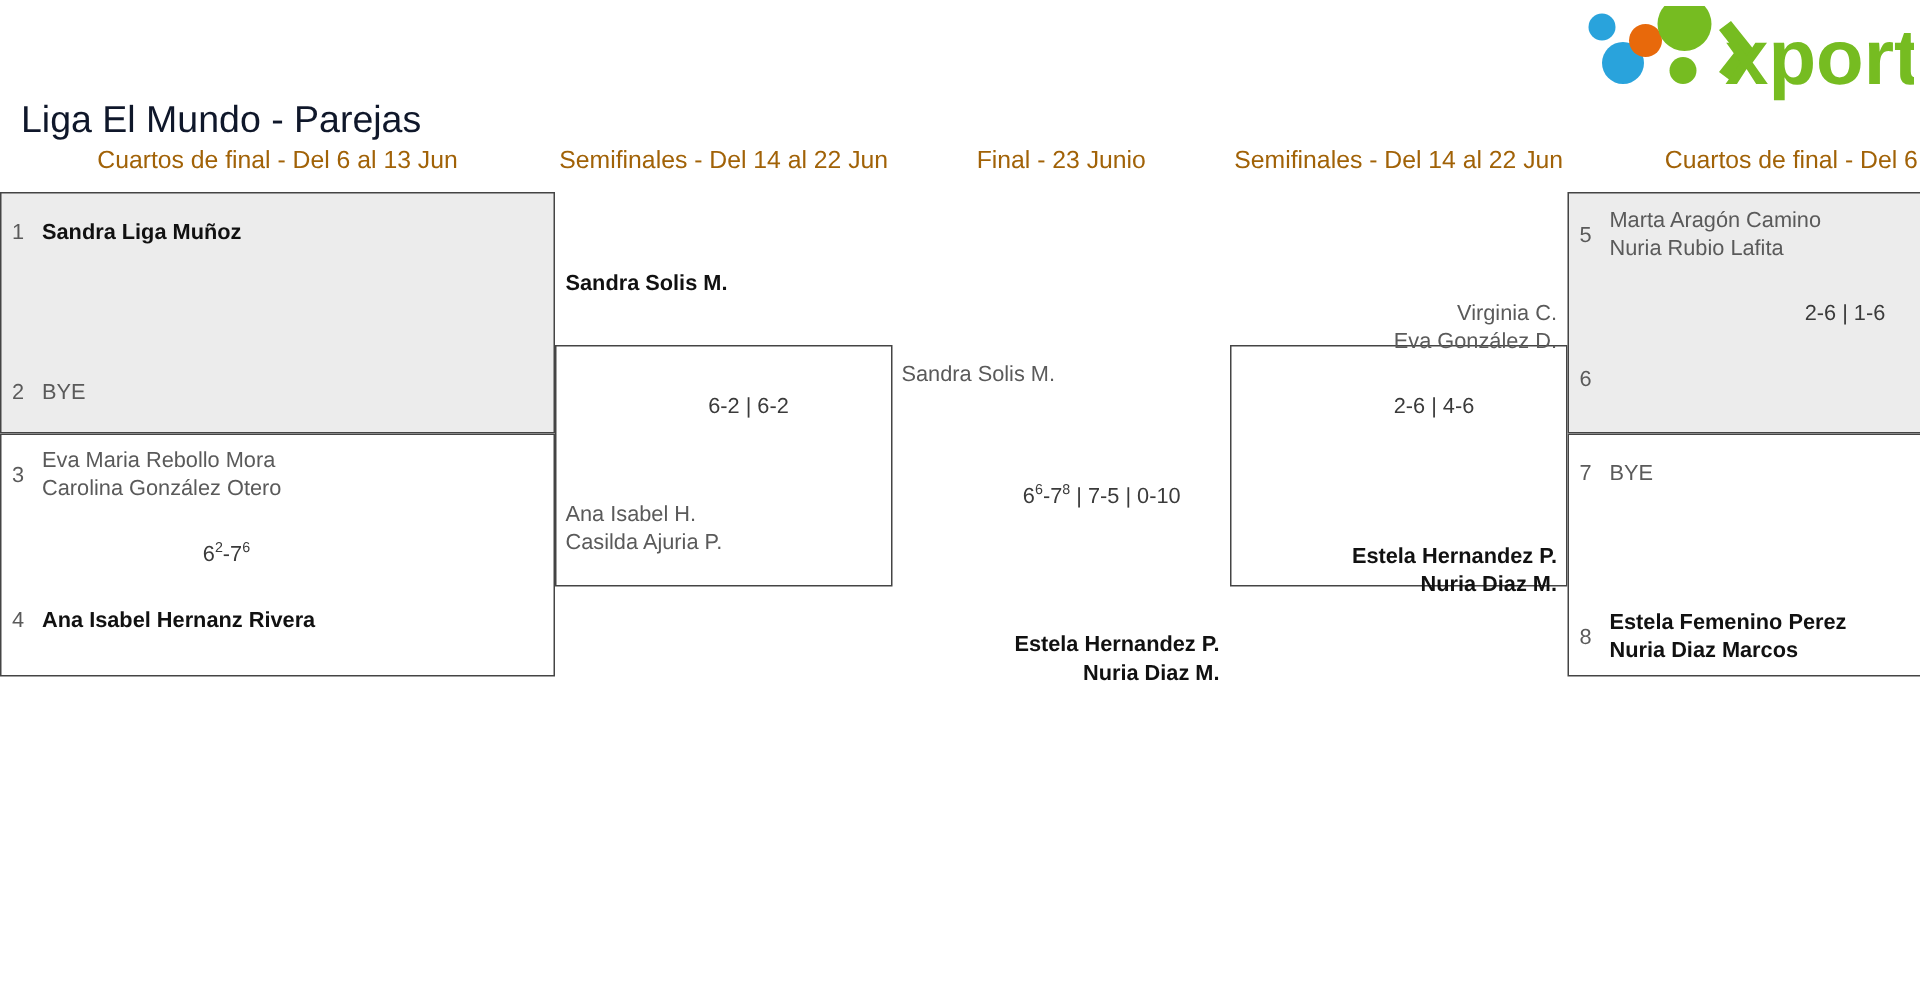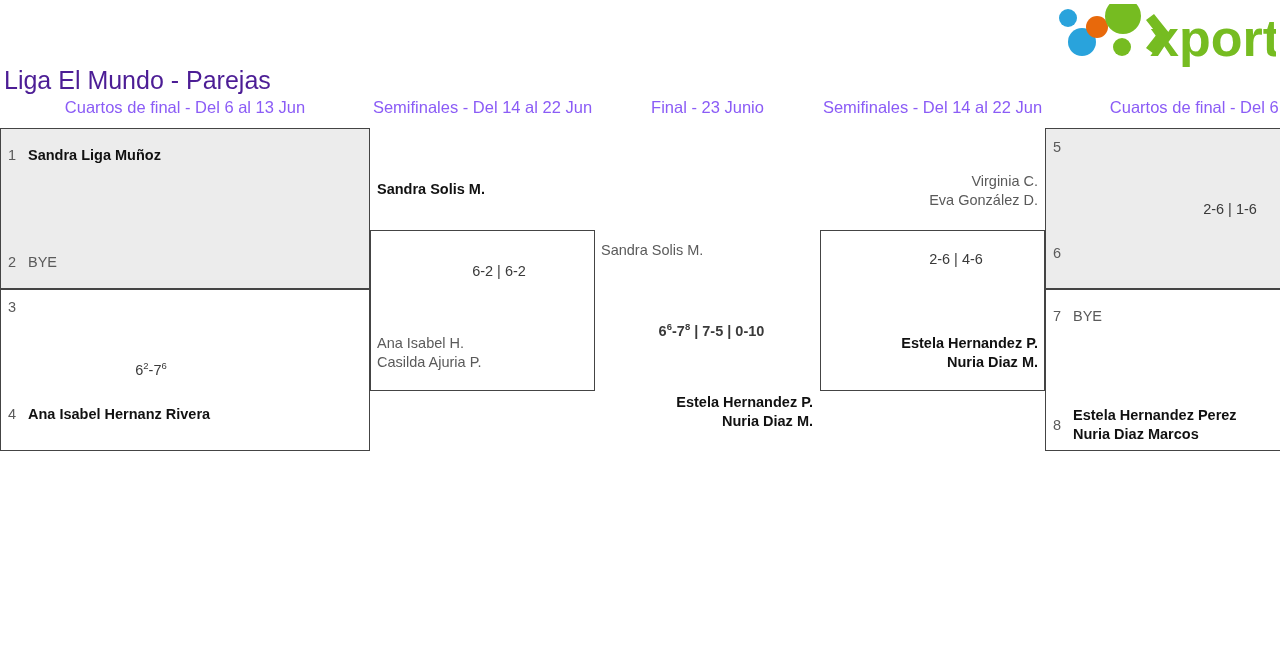--- a/index.html
+++ b/index.html
@@ -20,12 +20,12 @@
   
   #tournament-title {
     position: absolute;
-    left: 4px;
+    left: 14px;
     top: 0px;
     font-size: 25px;
     line-height: 32px;
     font-weight: 400;
-    color: #4c1d95;
+    color: #0f172a;
     white-space: pre;
   }
   #tournament-title .t-line { display: block; }

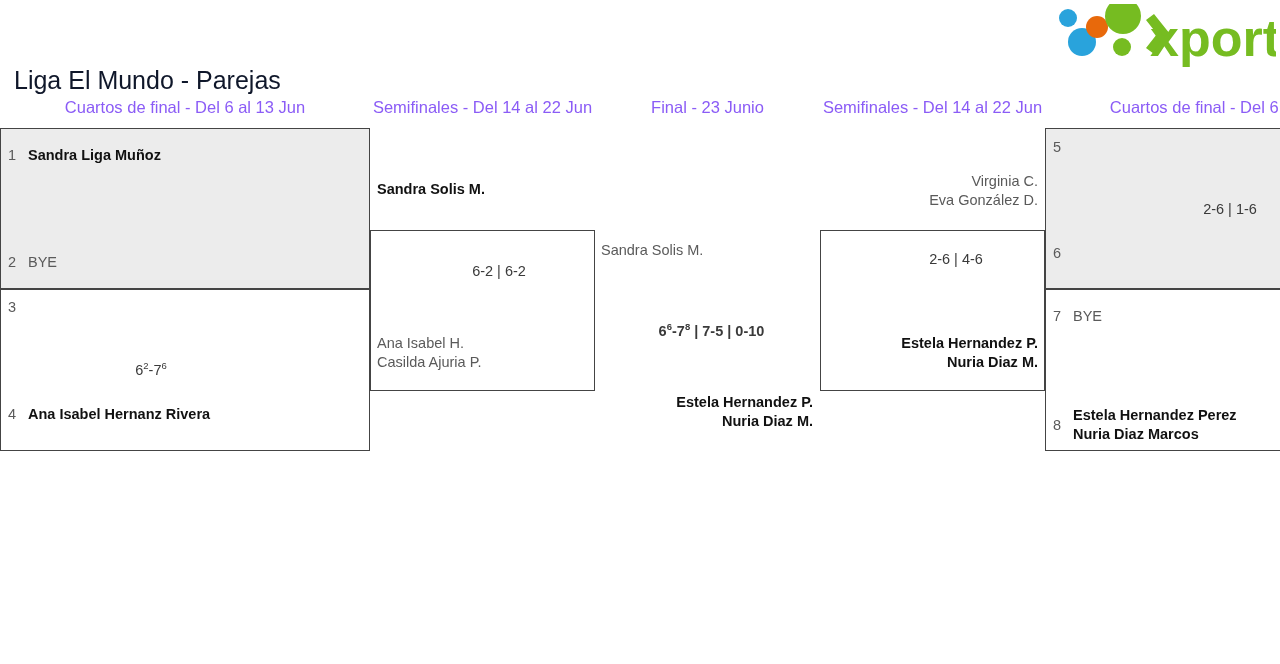--- a/index.html
+++ b/index.html
@@ -46,7 +46,7 @@
     text-align: center;
     font-size: 16.5px;
     line-height: 24px;
-    color: #8b5cf6;
+    color: #a16207;
     font-weight: 400;
   }
   #round-header-0 { left: 0px;    top: 95px; width: 370px; }

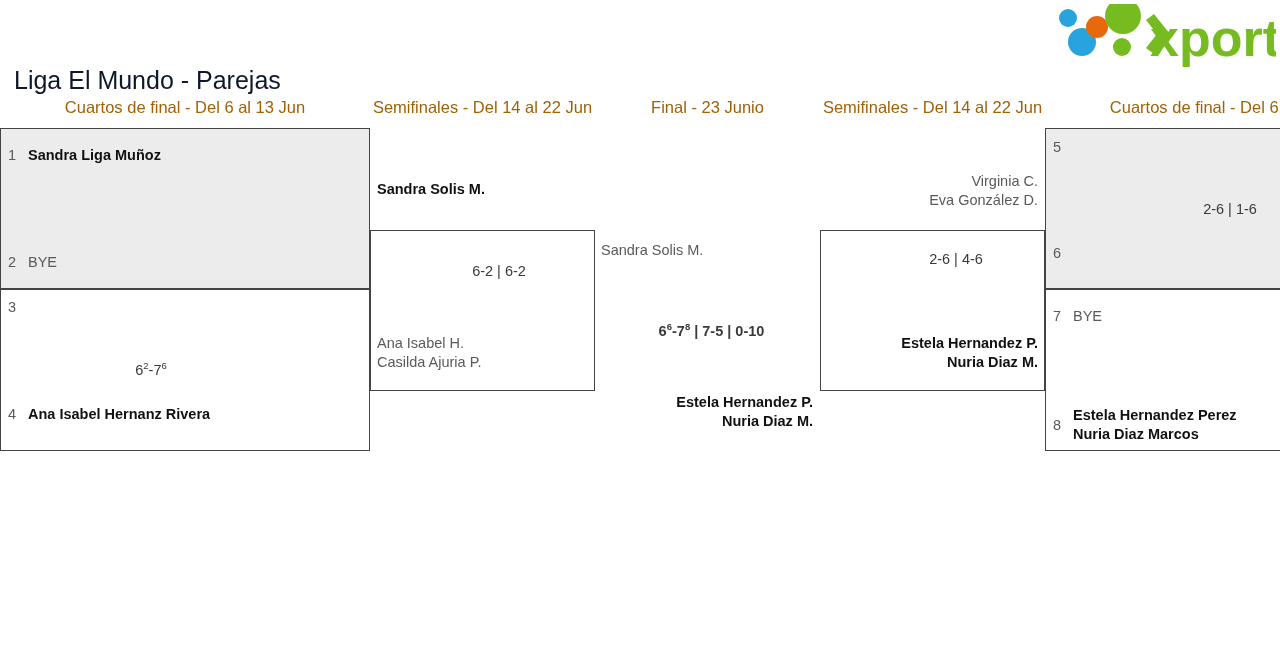--- a/index.html
+++ b/index.html
@@ -243,6 +243,10 @@
 
 <div class="slot" id="slot-seed5">
   <span class="seed">5</span>
+  <span class="names">
+    <span class="name-line">Marta Aragón Camino</span>
+    <span class="name-line">Nuria Rubio Lafita</span>
+  </span>
 </div>
 <div class="slot winner" id="slot-seed6">
   <span class="seed">6</span>

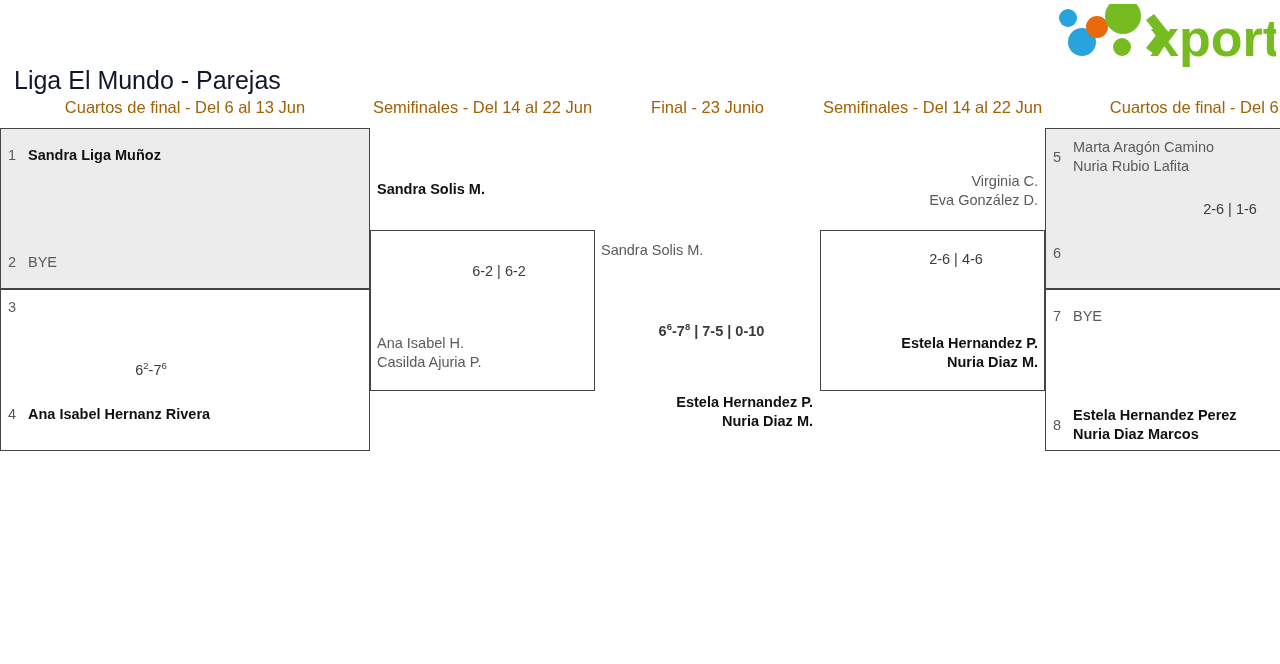--- a/index.html
+++ b/index.html
@@ -99,7 +99,7 @@
   .slot .name-line { display: block; }
 
   .slot.right-side { justify-content: flex-end; text-align: right; }
-  .slot.right-side .names { text-align: right; }
+  .slot.right-side .names { text-align: right; margin-top: 28px; }
 
   
   .score {

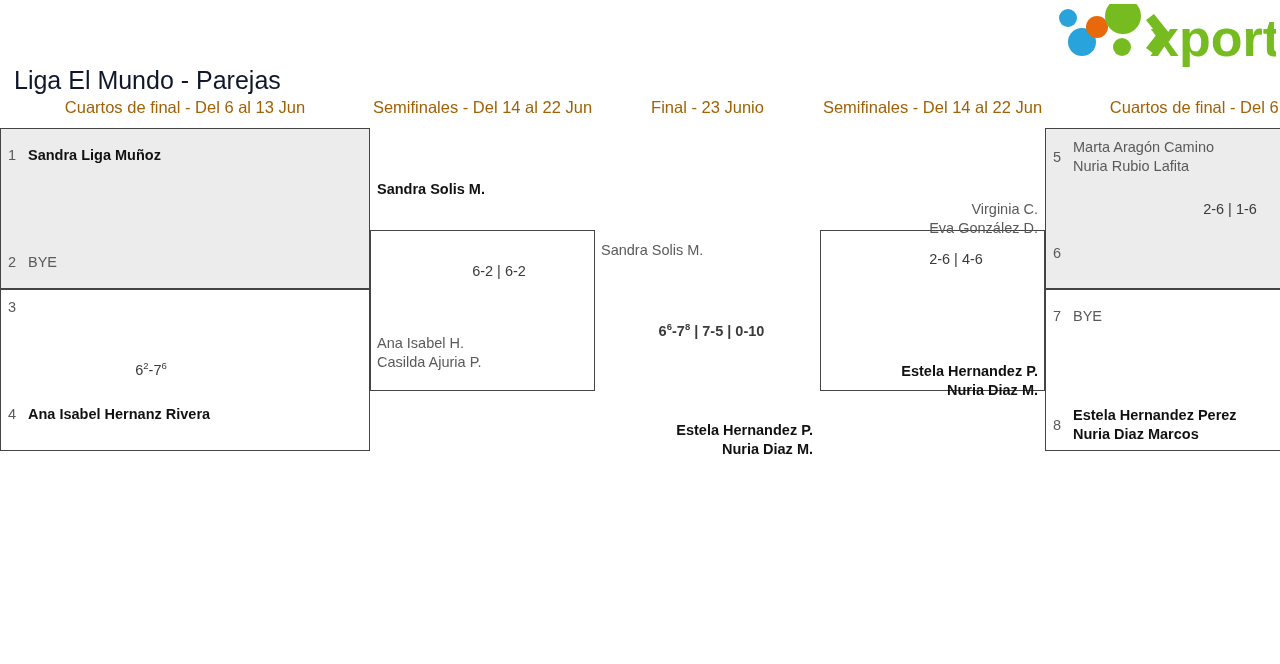--- a/index.html
+++ b/index.html
@@ -133,7 +133,7 @@
   
   #slot-sf2-top    { left: 826px; top: 172px; width: 212px; }
   #slot-sf2-bottom { left: 826px; top: 334px; width: 212px; }
-  #score-sf-2      { left: 820px; top: 250px; width: 272px; text-align: center; }
+  #score-sf-2      { left: 820px; top: 262px; width: 272px; text-align: center; }
 
   
   #slot-final-top    { left: 601px; top: 241px; width: 212px; }

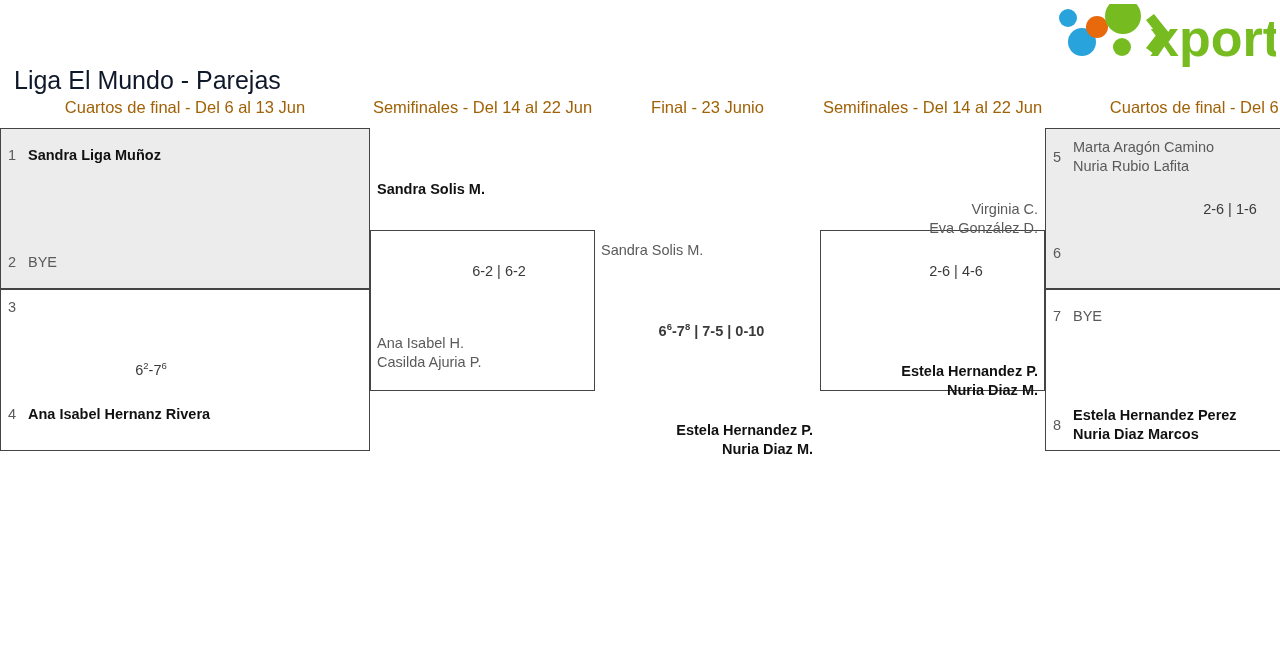--- a/index.html
+++ b/index.html
@@ -192,6 +192,10 @@
 
 <div class="slot" id="slot-seed3">
   <span class="seed">3</span>
+  <span class="names">
+    <span class="name-line">Eva Maria Rebollo Mora</span>
+    <span class="name-line">Carolina González Otero</span>
+  </span>
 </div>
 <div class="slot winner" id="slot-seed4">
   <span class="seed">4</span>

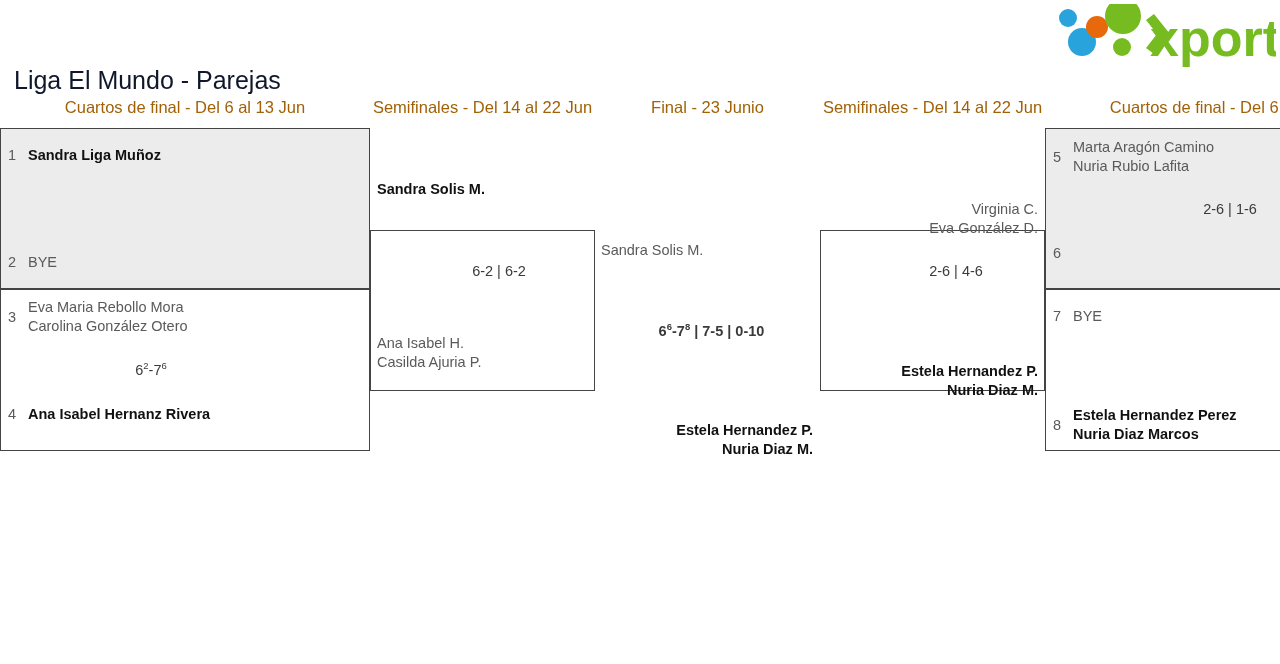--- a/index.html
+++ b/index.html
@@ -138,7 +138,7 @@
   
   #slot-final-top    { left: 601px; top: 241px; width: 212px; }
   #slot-final-bottom { left: 601px; top: 393px; width: 212px; }
-  #score-final       { left: 599px; top: 322px; width: 225px; text-align: center; font-weight: bold; }
+  #score-final       { left: 622px; top: 322px; width: 225px; text-align: center; }
 </style>
 </head>
 <body>

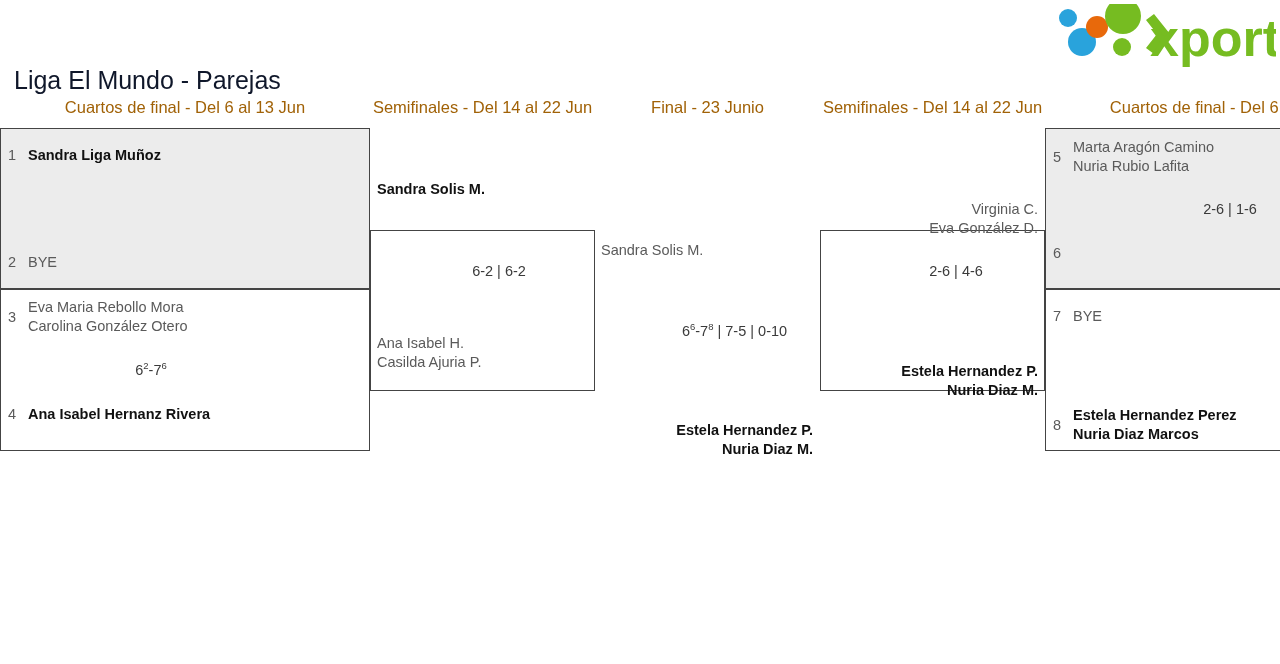--- a/index.html
+++ b/index.html
@@ -266,7 +266,7 @@
 <div class="slot winner" id="slot-seed8">
   <span class="seed">8</span>
   <span class="names">
-    <span class="name-line">Estela Hernandez Perez</span>
+    <span class="name-line">Estela Femenino Perez</span>
     <span class="name-line">Nuria Diaz Marcos</span>
   </span>
 </div>

